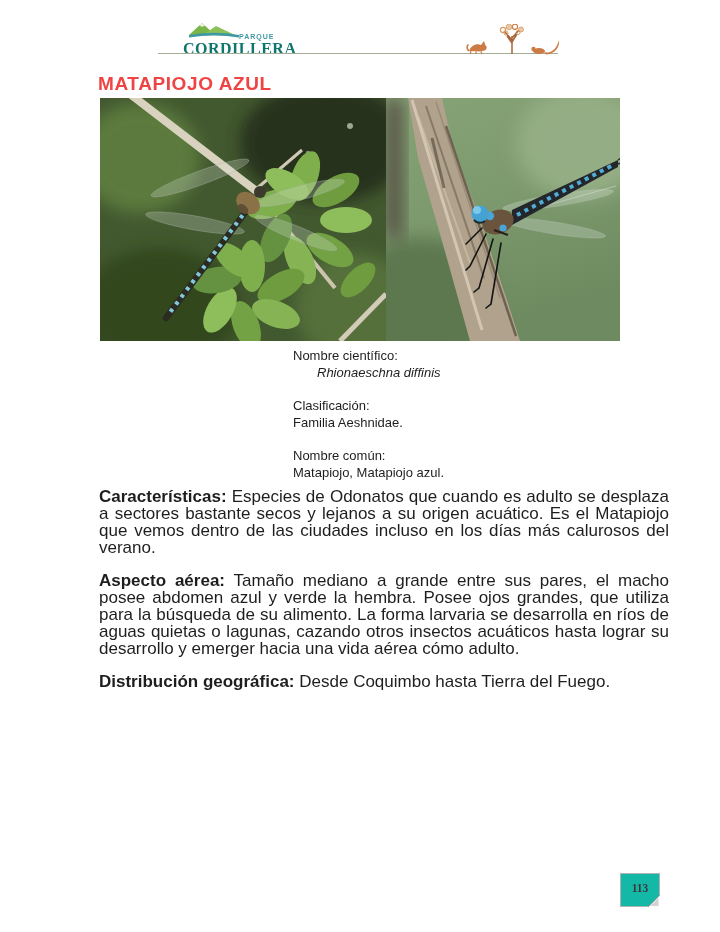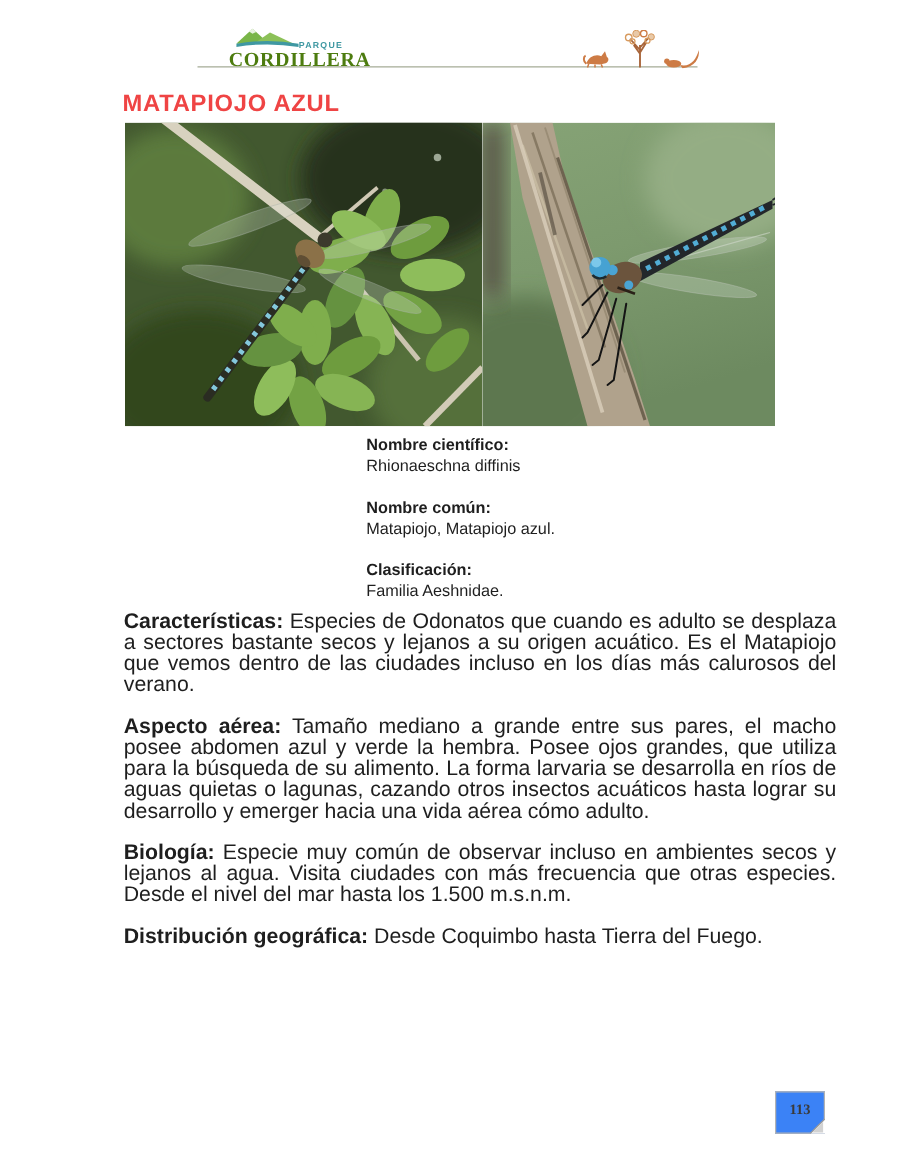--- a/index.html
+++ b/index.html
@@ -10,7 +10,7 @@
   .logo{position:absolute;left:183px;top:20px;width:130px;height:42px;}
   .logo-mountains{position:absolute;left:6px;top:0;}
   .logo-park{position:absolute;left:56px;top:13px;font-size:7px;font-weight:bold;color:#3f98a2;letter-spacing:1px;}
-  .logo-name{position:absolute;left:0;top:20px;font-family:"Liberation Serif",serif;font-size:16px;font-weight:bold;color:#4d7c0f;letter-spacing:0.5px;}
+  .logo-name{position:absolute;left:0;top:20px;font-family:"Liberation Serif",serif;font-size:16px;font-weight:bold;color:#0f766e;letter-spacing:0.5px;}
   .header-rule{position:absolute;left:158px;top:53px;width:400px;height:0;border-top:1.5px solid #a5ac97;}
   .header-animals{position:absolute;left:466px;top:24px;}
 

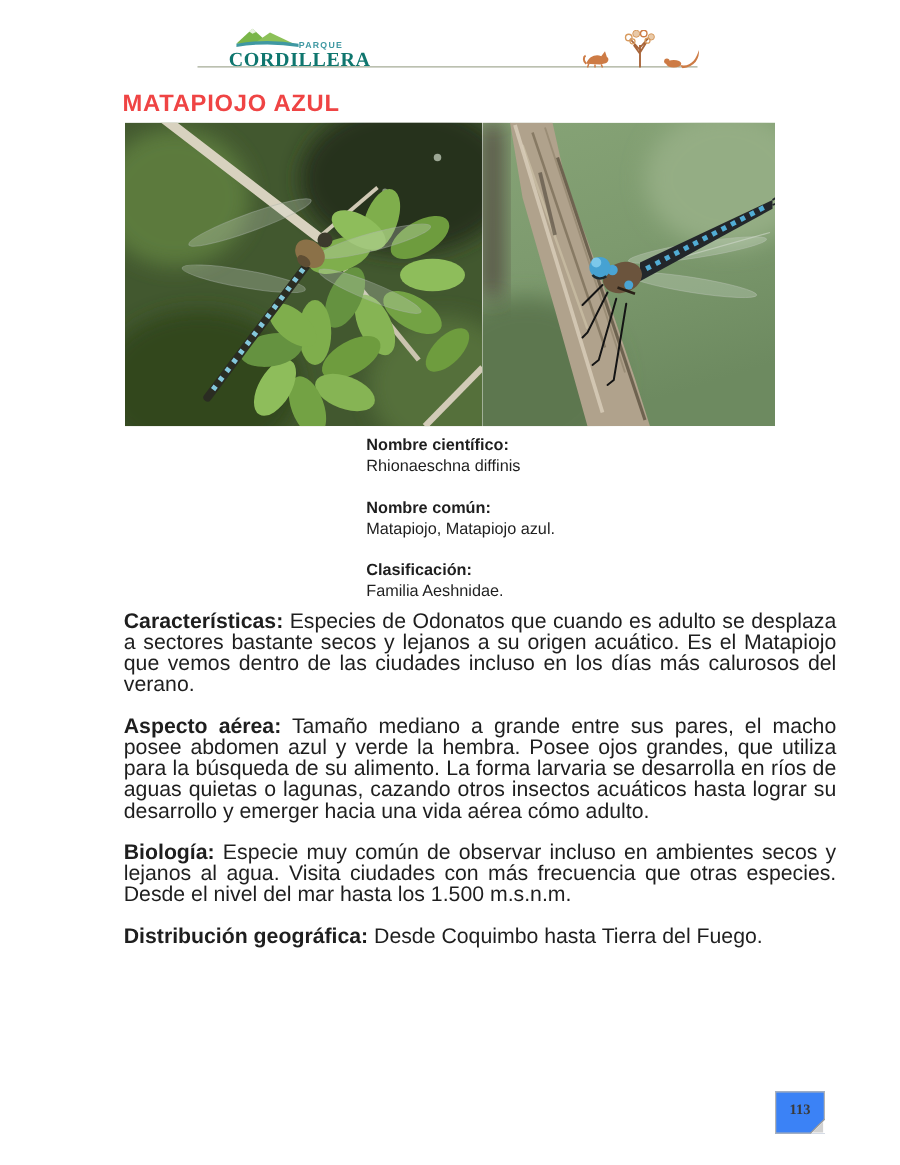--- a/index.html
+++ b/index.html
@@ -27,7 +27,7 @@
   
   .info{position:absolute;left:293px;top:347px;width:330px;font-size:13px;line-height:17px;}
   .info-group{margin-bottom:16px;}
-  .info-label{font-weight:bold;}
+  .info-label{font-weight:normal;}
   .italic{}
 
   

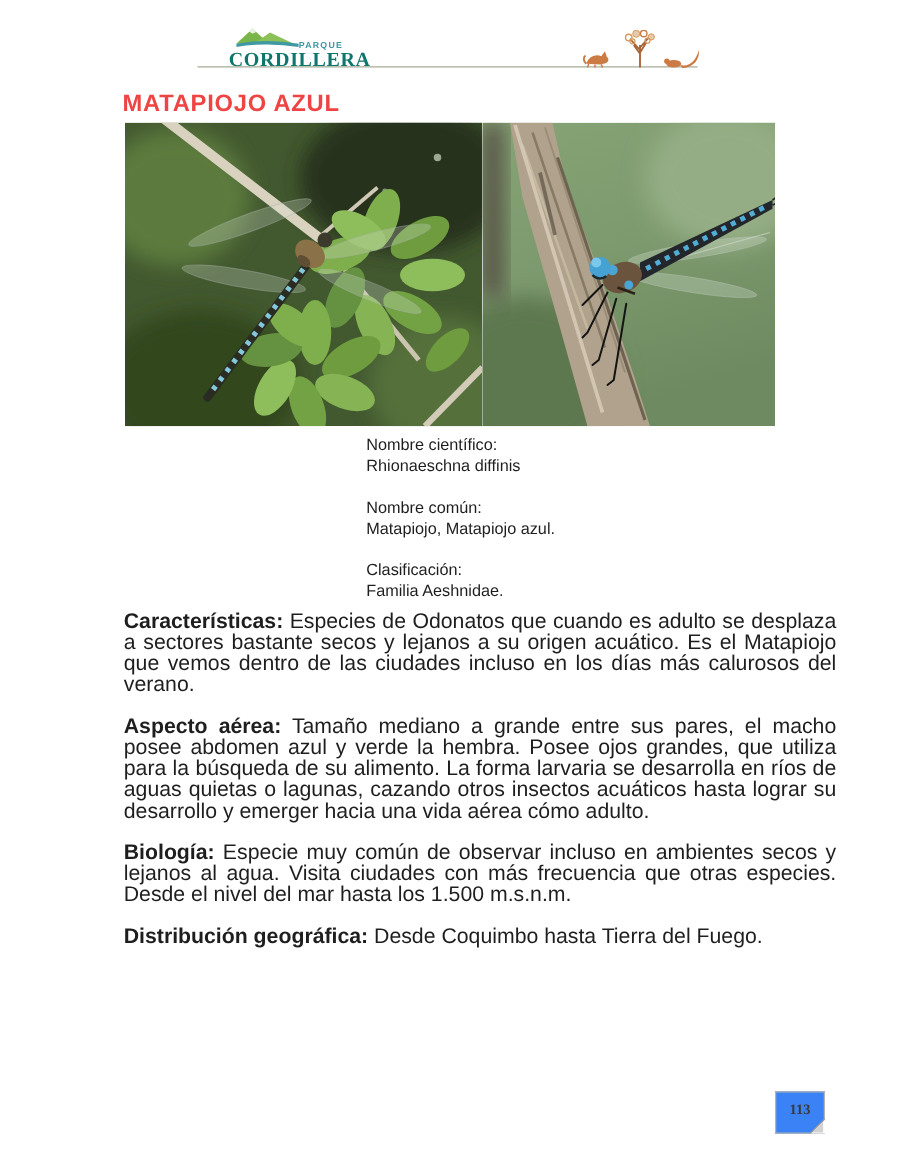--- a/index.html
+++ b/index.html
@@ -28,7 +28,7 @@
   .info{position:absolute;left:293px;top:347px;width:330px;font-size:13px;line-height:17px;}
   .info-group{margin-bottom:16px;}
   .info-label{font-weight:normal;}
-  .italic{}
+  .italic{font-style:italic;margin-left:24px;}
 
   
   .sections{position:absolute;left:99px;top:488px;width:570px;font-size:17px;line-height:17px;text-align:justify;}

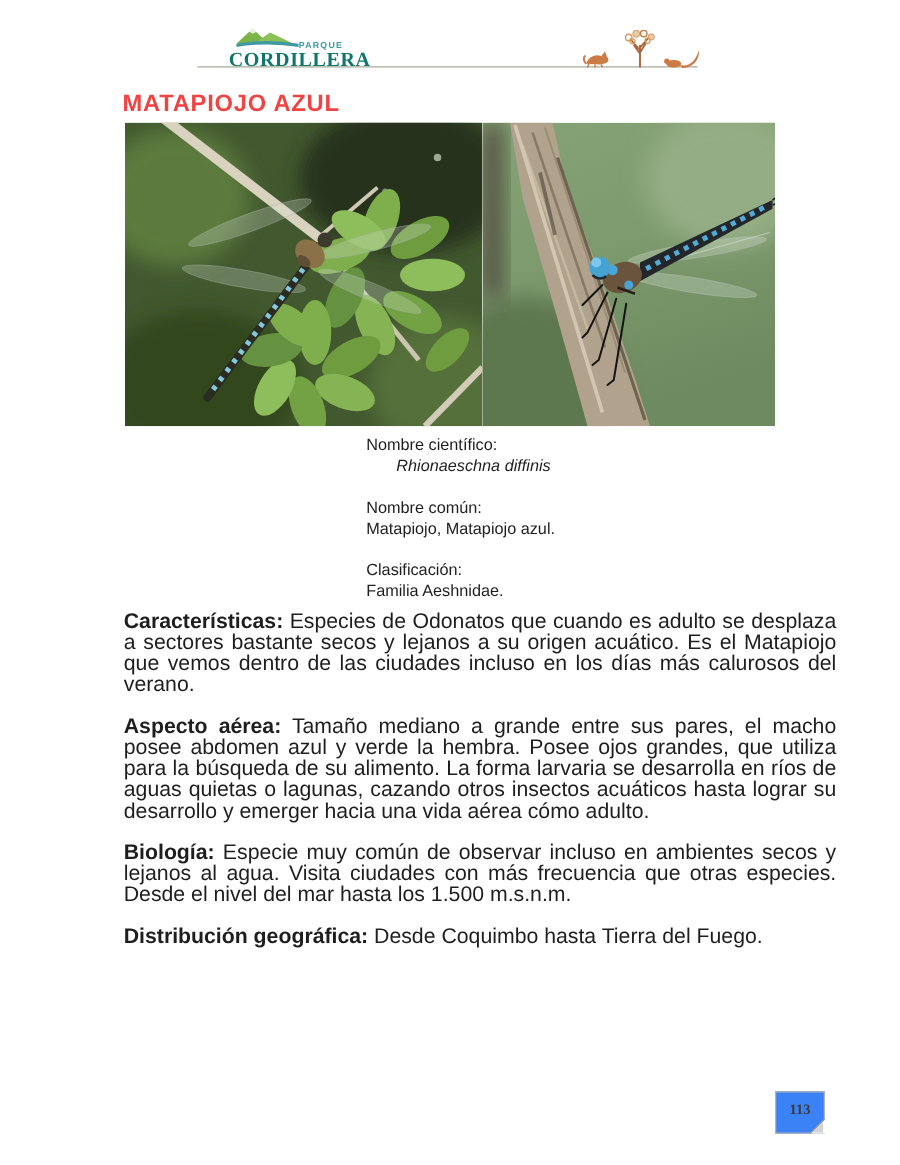--- a/index.html
+++ b/index.html
@@ -198,12 +198,12 @@
       <div class="italic">Rhionaeschna diffinis</div>
     </div>
     <div class="info-group">
+      <div class="info-label">Clasificación:</div>
+      <div>Familia  Aeshnidae.</div>
+    </div>
+    <div class="info-group">
       <div class="info-label">Nombre común:</div>
       <div>Matapiojo, Matapiojo azul.</div>
-    </div>
-    <div class="info-group">
-      <div class="info-label">Clasificación:</div>
-      <div>Familia  Aeshnidae.</div>
     </div>
   </div>
 

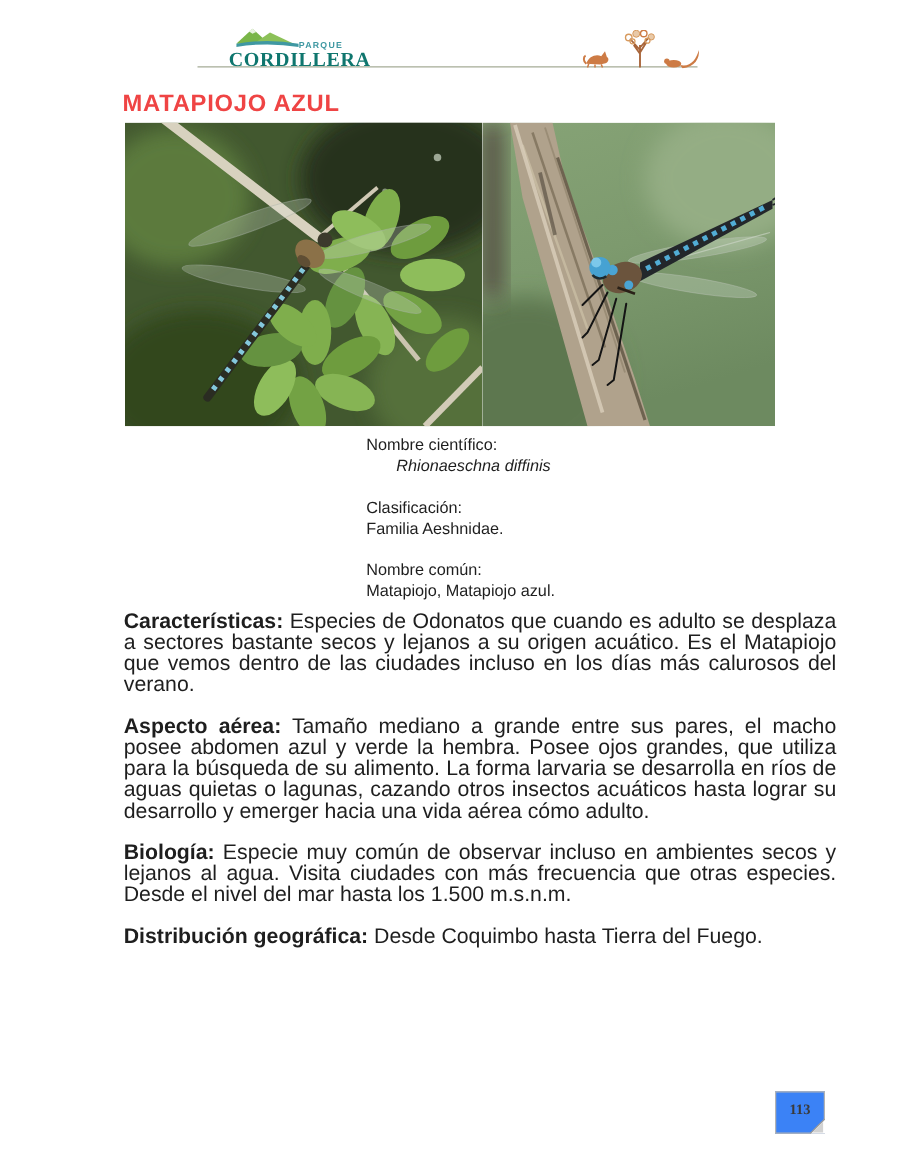--- a/index.html
+++ b/index.html
@@ -210,7 +210,6 @@
   <div class="sections">
     <p><span class="sec-label">Características:</span> <span>Especies de Odonatos que cuando es adulto se desplaza a sectores bastante secos y lejanos a su origen acuático. Es el Matapiojo que vemos dentro de las ciudades incluso en los días más calurosos del verano.</span></p>
     <p><span class="sec-label">Aspecto aérea:</span> <span>Tamaño mediano a grande entre sus pares, el macho posee abdomen azul y verde la hembra. Posee ojos grandes, que utiliza para la búsqueda de su alimento. La forma larvaria se desarrolla en ríos de aguas quietas o lagunas, cazando otros insectos acuáticos hasta lograr su desarrollo y emerger hacia una vida aérea cómo adulto.</span></p>
-    <p><span class="sec-label">Biología:</span> <span>Especie muy común de observar incluso en ambientes secos y lejanos al agua. Visita ciudades con más frecuencia que otras especies. Desde el nivel del mar hasta los 1.500 m.s.n.m.</span></p>
     <p><span class="sec-label">Distribución geográfica:</span> <span>Desde Coquimbo hasta Tierra del Fuego.</span></p>
   </div>
 

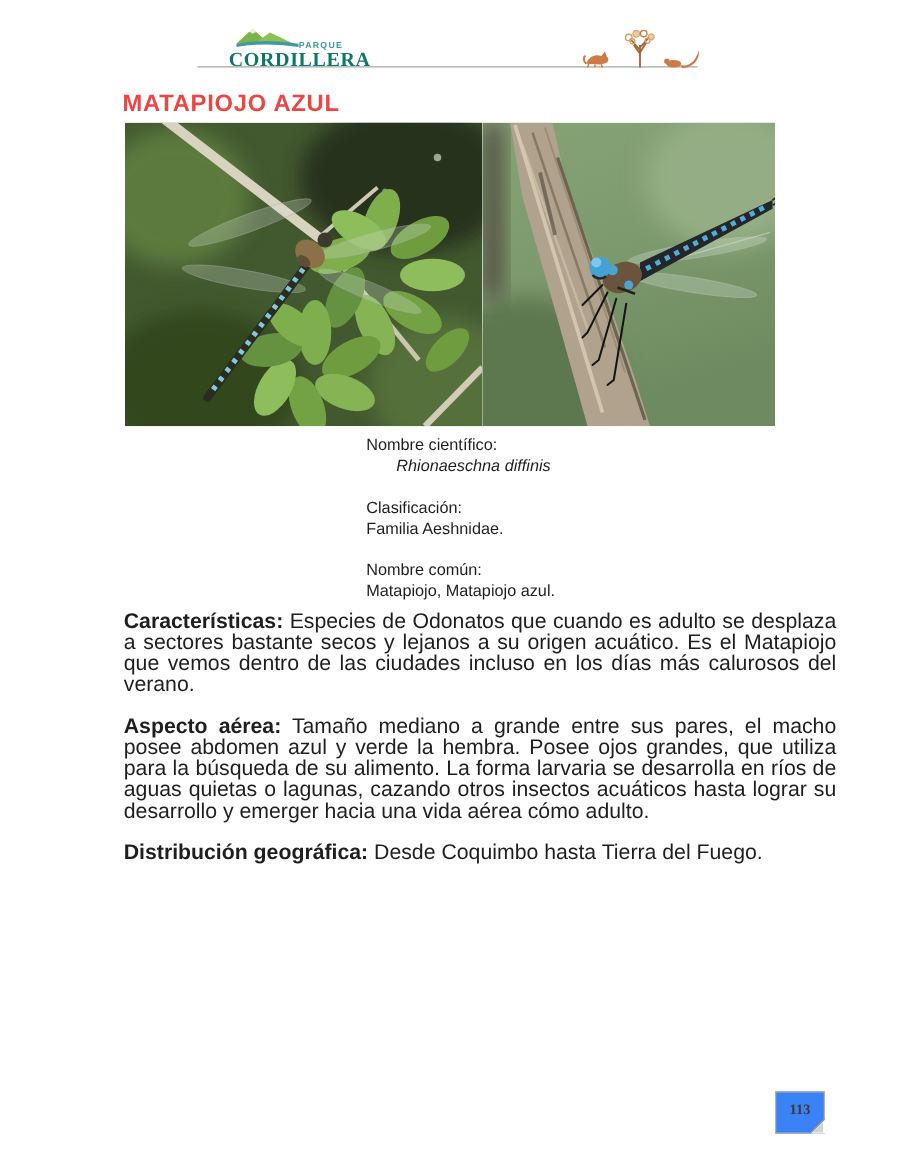--- a/index.html
+++ b/index.html
@@ -36,7 +36,7 @@
   .sec-label{font-weight:bold;}
 
   
-  .page-badge{position:absolute;left:620px;top:873px;width:40px;height:34px;border:1px solid #b3b3b3;background:#3b82f6;box-sizing:border-box;}
+  .page-badge{position:absolute;left:620px;top:873px;width:40px;height:34px;border:1px solid #b3b3b3;background:#14b8a6;box-sizing:border-box;}
   .page-num{position:absolute;left:0;right:0;top:8px;text-align:center;font-family:"Liberation Serif",serif;font-size:11.5px;font-weight:bold;color:#3a3a3a;}
   .badge-fold{position:absolute;right:-1px;bottom:-1px;}
 </style>

